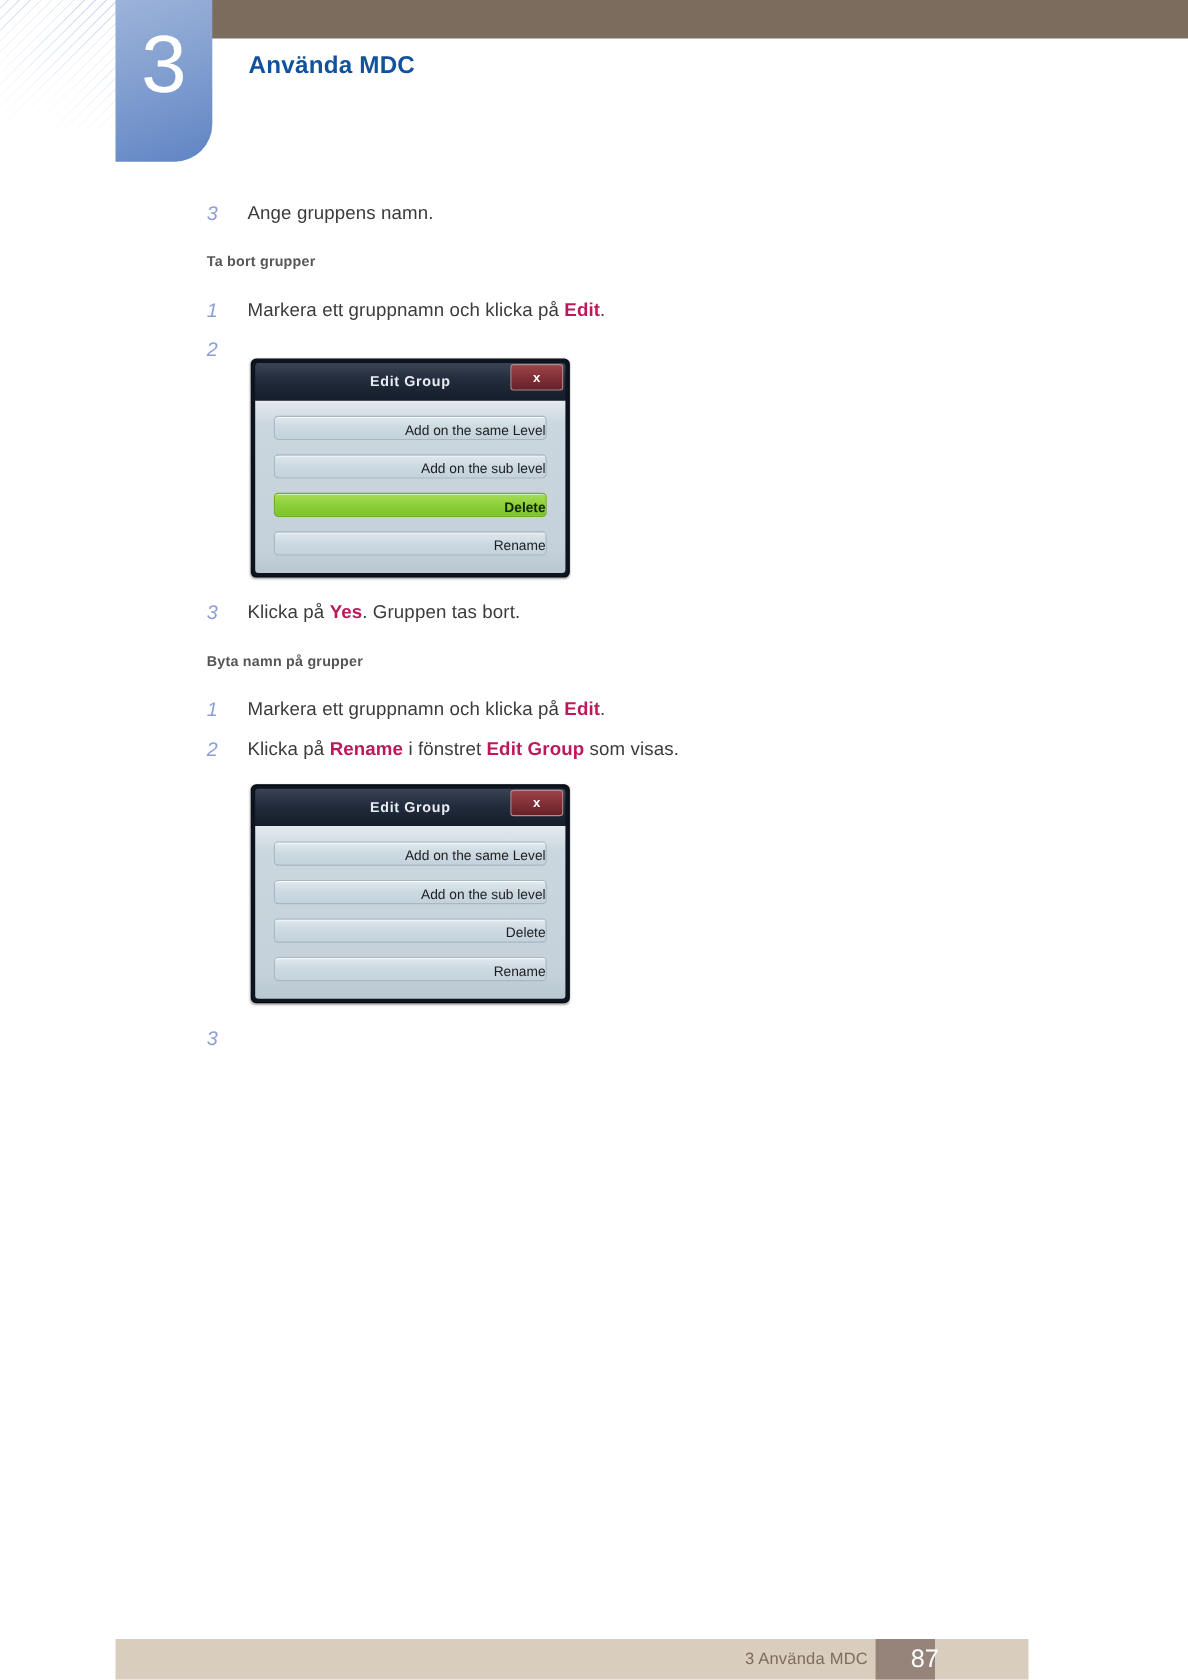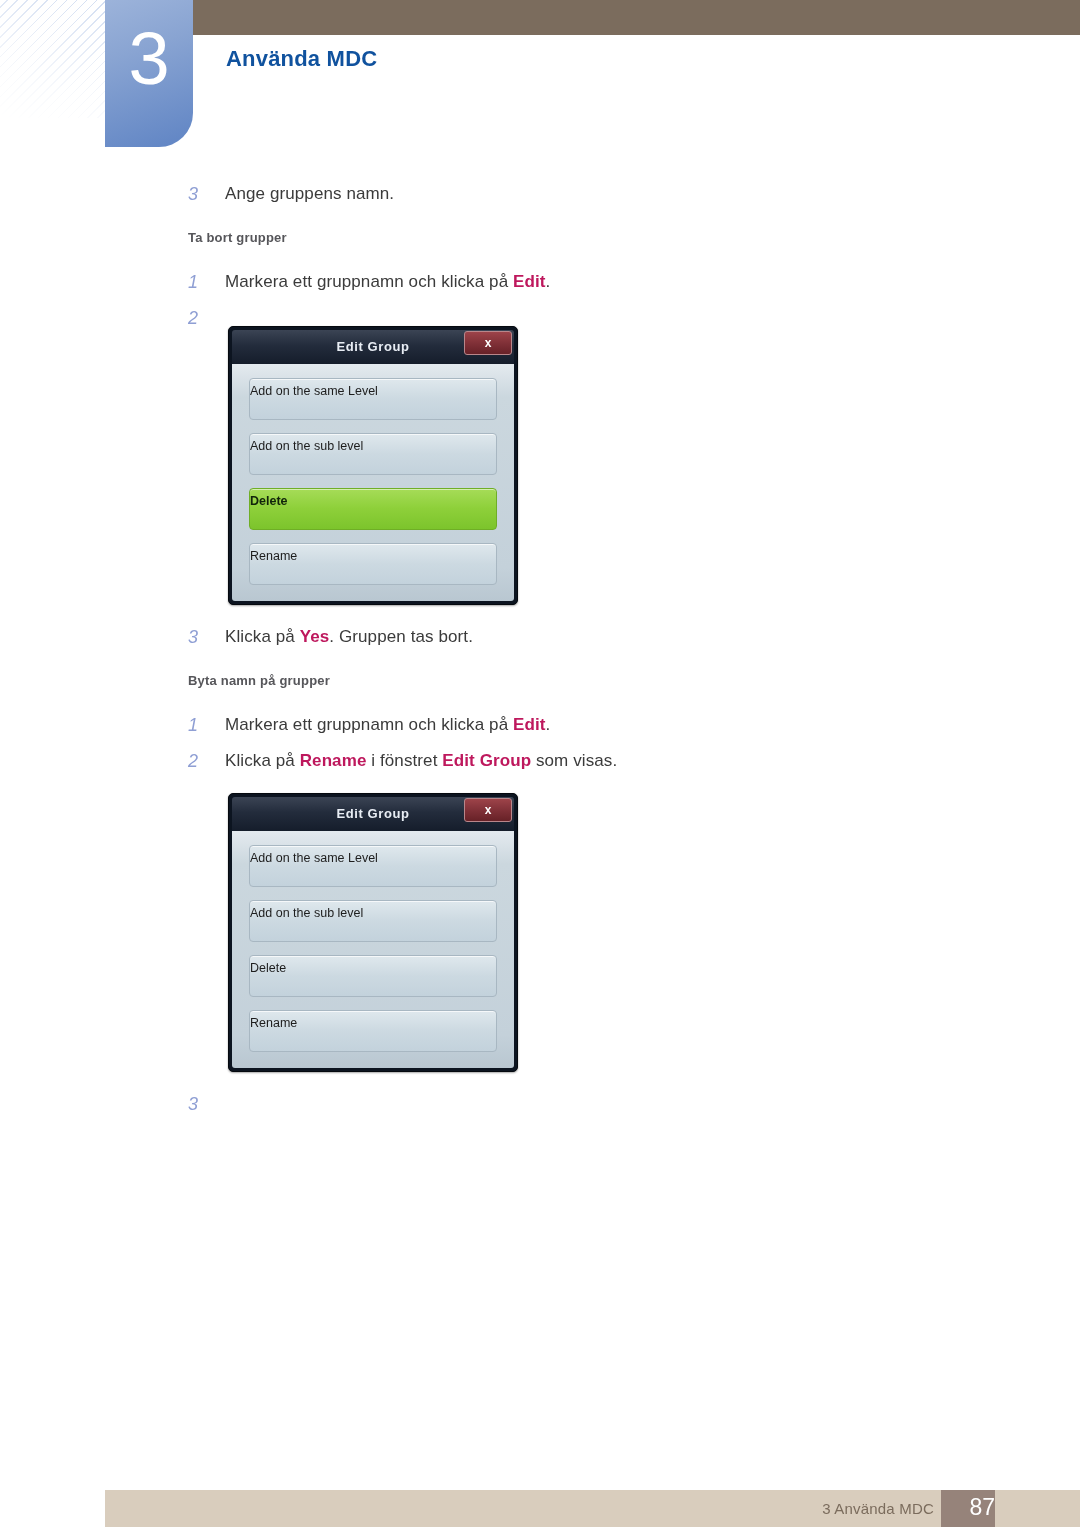--- a/index.html
+++ b/index.html
@@ -175,11 +175,11 @@
   .dlg-btn {
     display: block;
     width: 100%;
-    height: 42px;
+    height: 22px;
     line-height: 25px;
     margin: 0 0 13px 0;
     box-sizing: border-box;
-    text-align: left;
+    text-align: right;
     font-size: 12.5px;
     color: #1d1d1d;
     background: linear-gradient(180deg, #dfe8ed 0%, #ccd9e1 50%, #c3d2dc 100%);

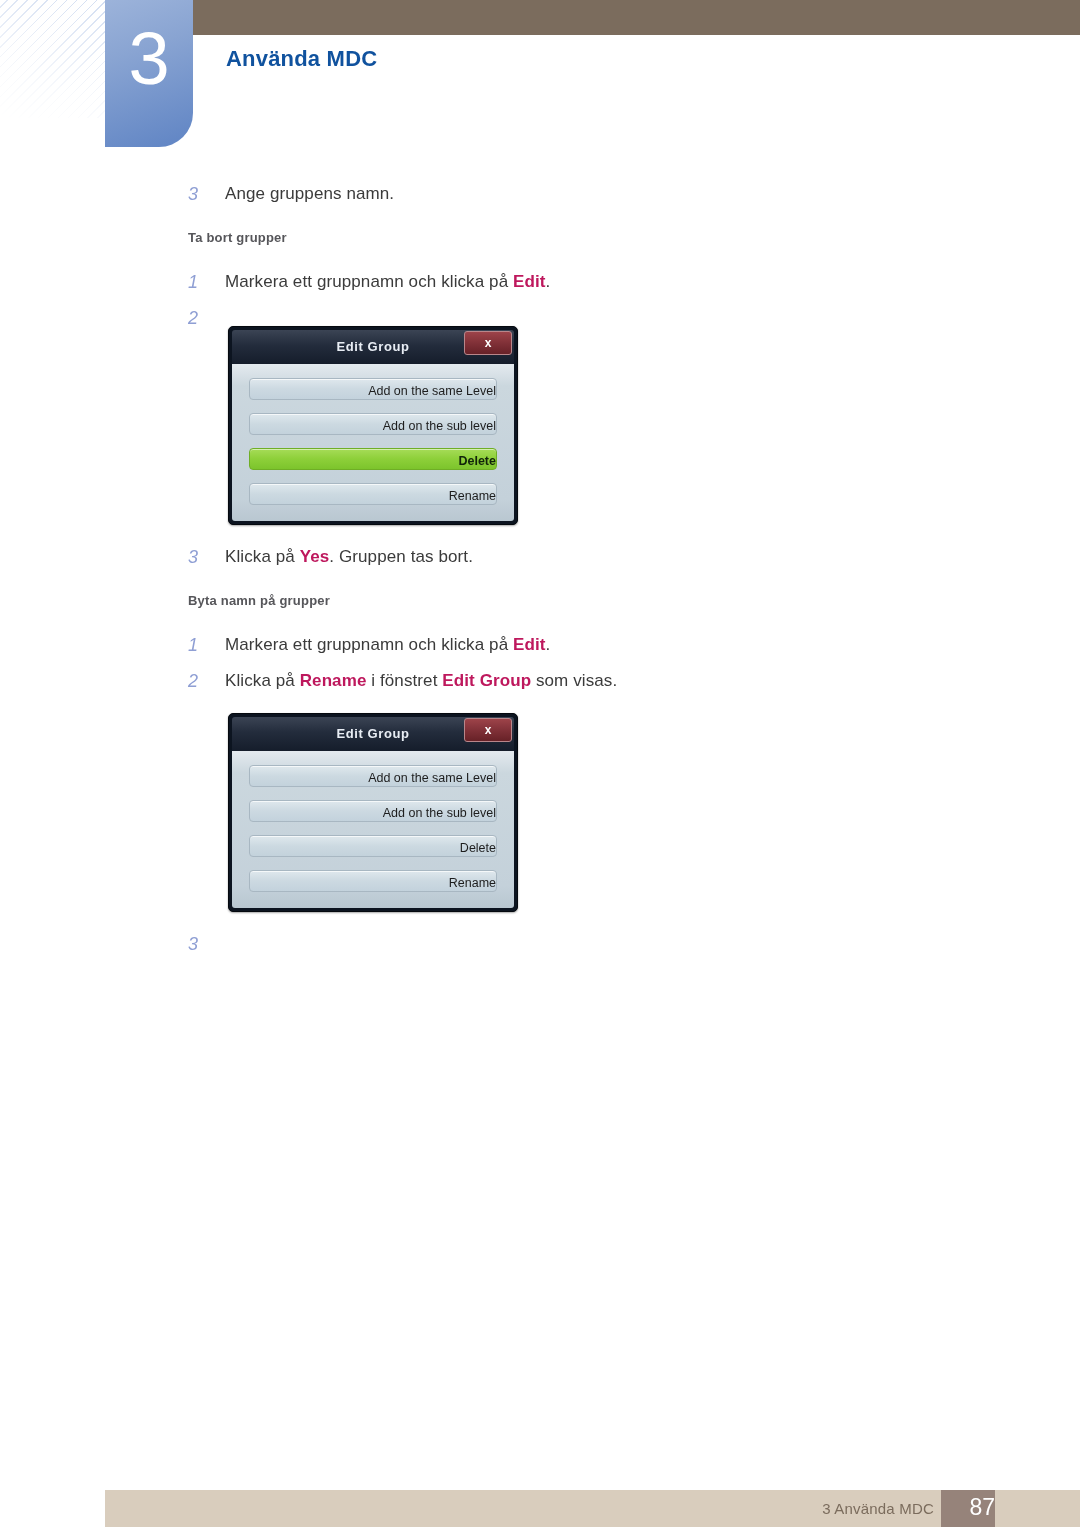--- a/index.html
+++ b/index.html
@@ -201,7 +201,7 @@
     position: absolute;
     left: 105px;
     top: 1490px;
-    width: 975px;
+    width: 830px;
     height: 37px;
     background: #d9cdbd;
   }

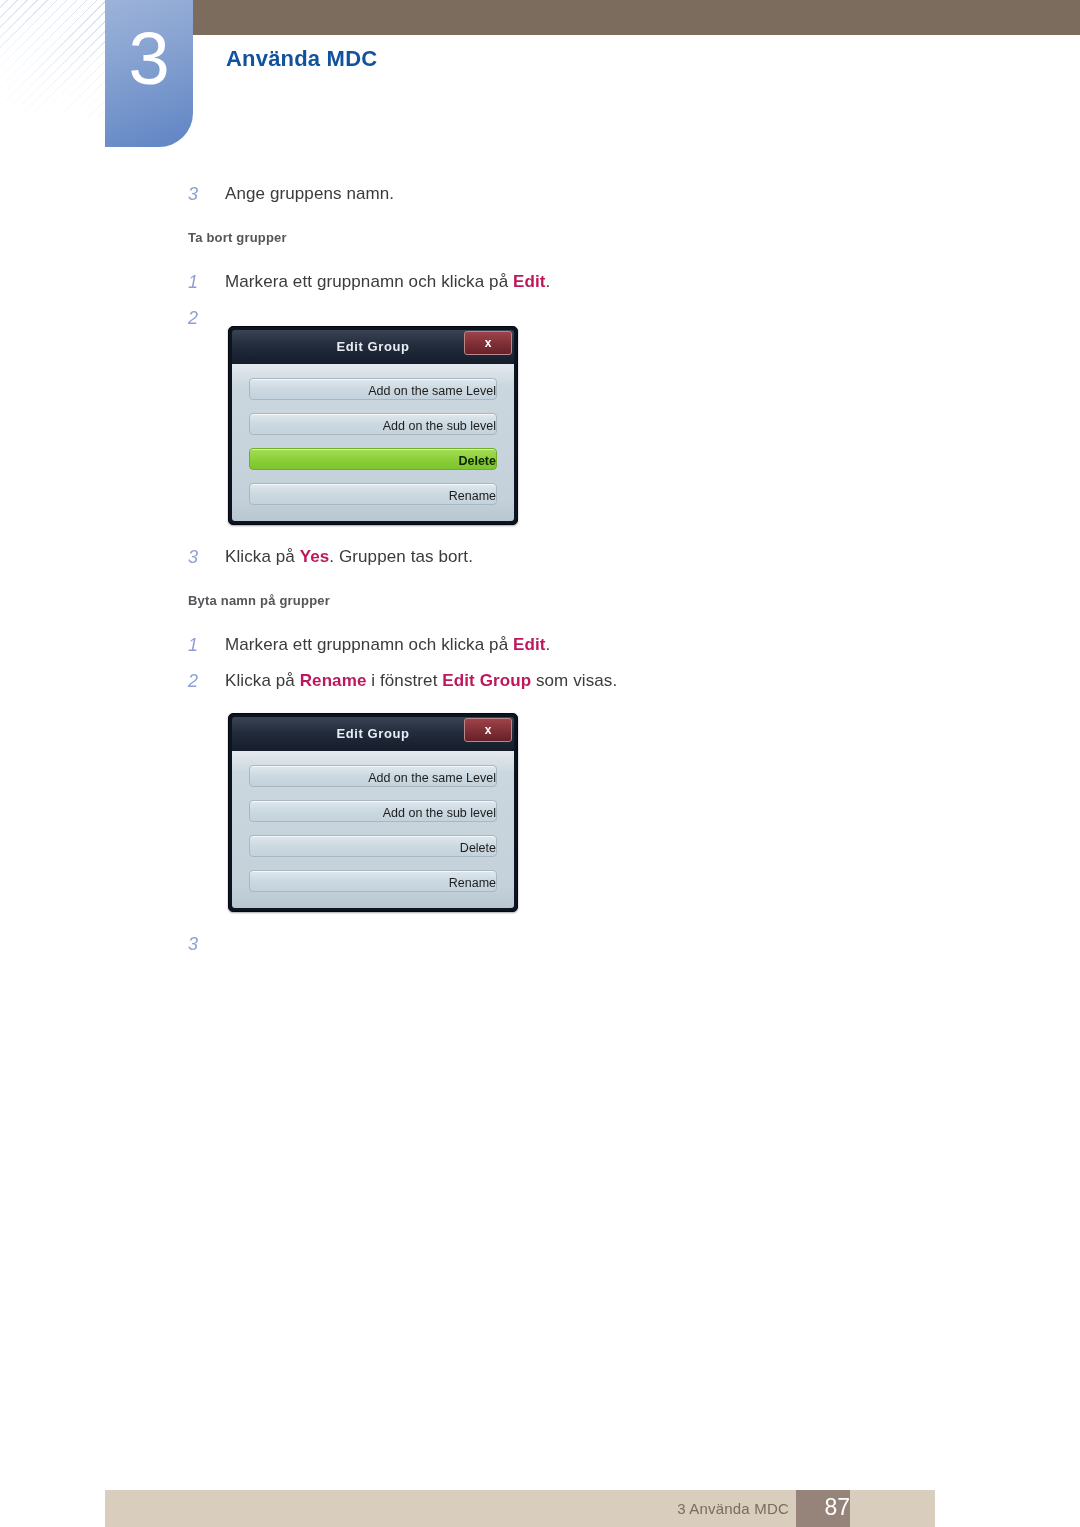--- a/index.html
+++ b/index.html
@@ -226,9 +226,10 @@
     left: 0;
     right: 0;
     top: 4px;
-    text-align: right;
+    text-align: left;
     font-size: 23px;
     color: #ffffff;
+    padding-left: 32px;
   }
 </style>
 </head>

